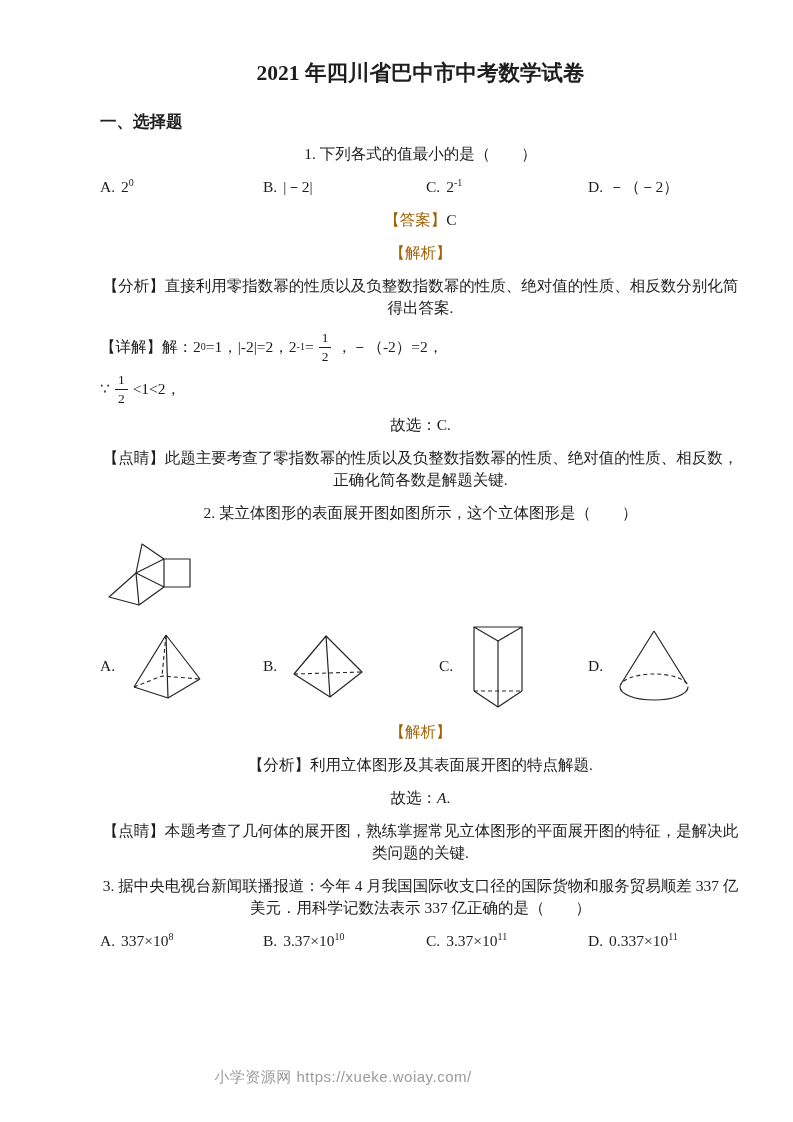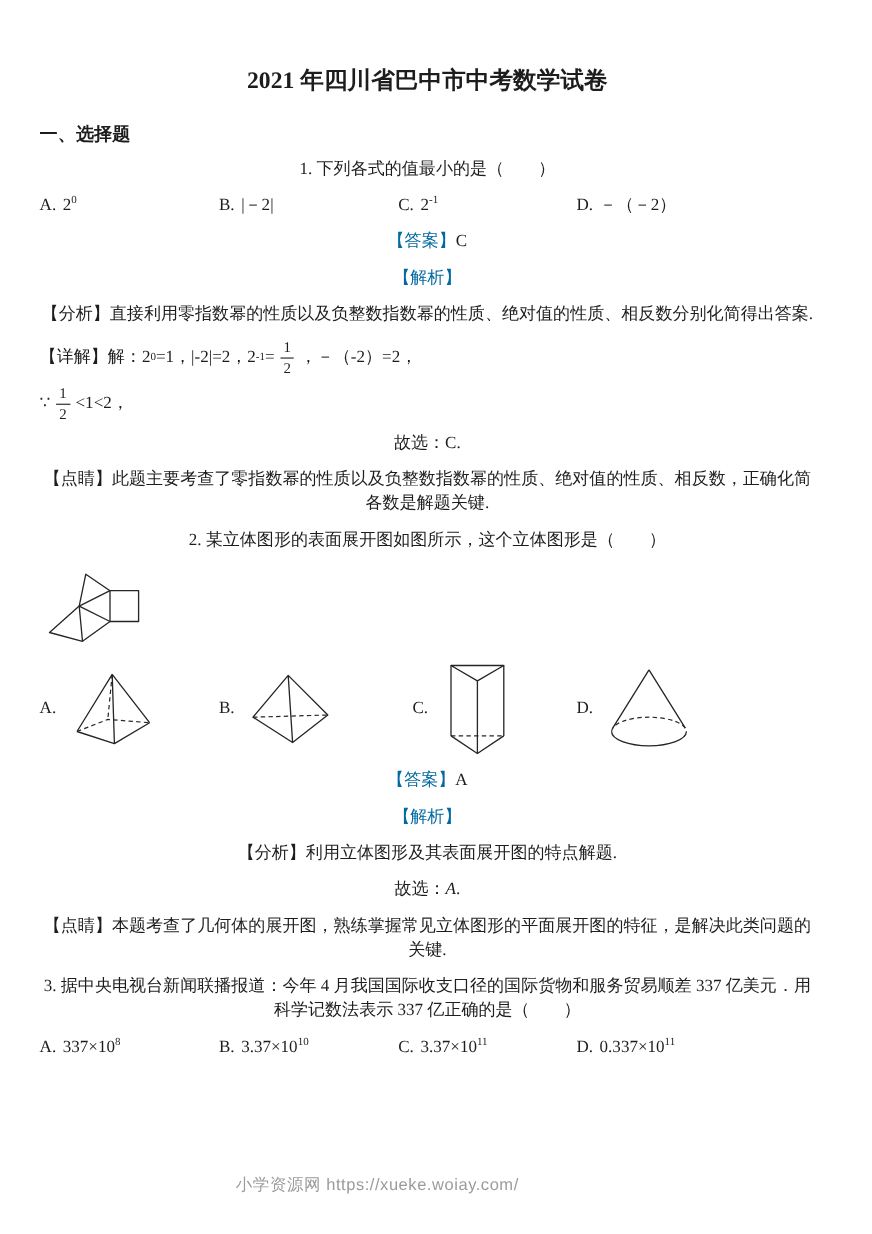--- a/index.html
+++ b/index.html
@@ -11,7 +11,7 @@
     font-family: "Liberation Serif", "DejaVu Serif", serif;
     color: #1d1d1d;
   }
-  .content { padding: 58px 52px 0 36px; }
+  .content { padding: 58px 52px 0 100px; }
 
   .page-title {
     font-size: 21.5px; font-weight: bold;

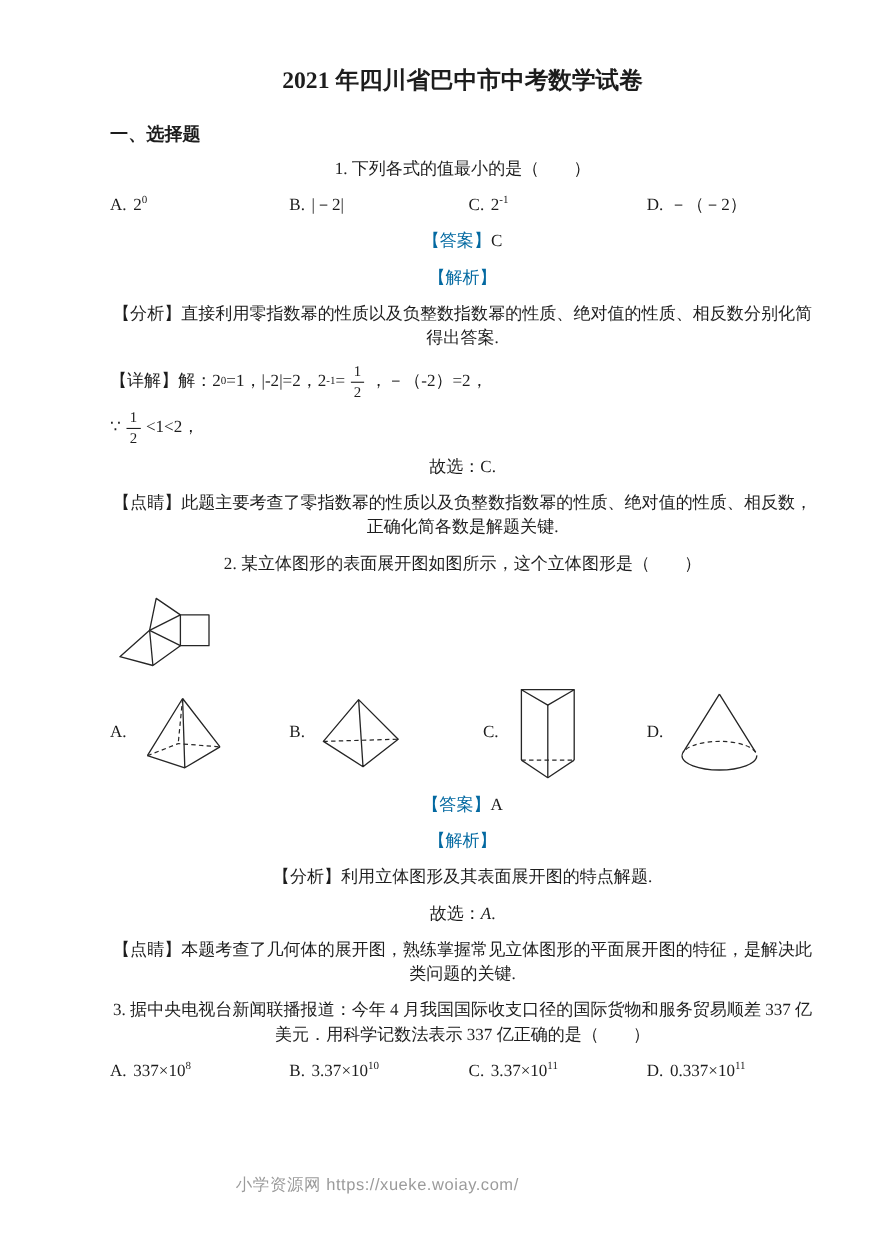--- a/index.html
+++ b/index.html
@@ -27,7 +27,7 @@
     margin: 0 0 11px 0;
     text-align: center;
   }
-  .tag-blue { color: #0369a1; font-family: Liberation Serif, serif; }
+  .tag-blue { color: #a16207; font-family: Liberation Serif, serif; }
   .ital { font-style: italic; }
 
   sup.sp {

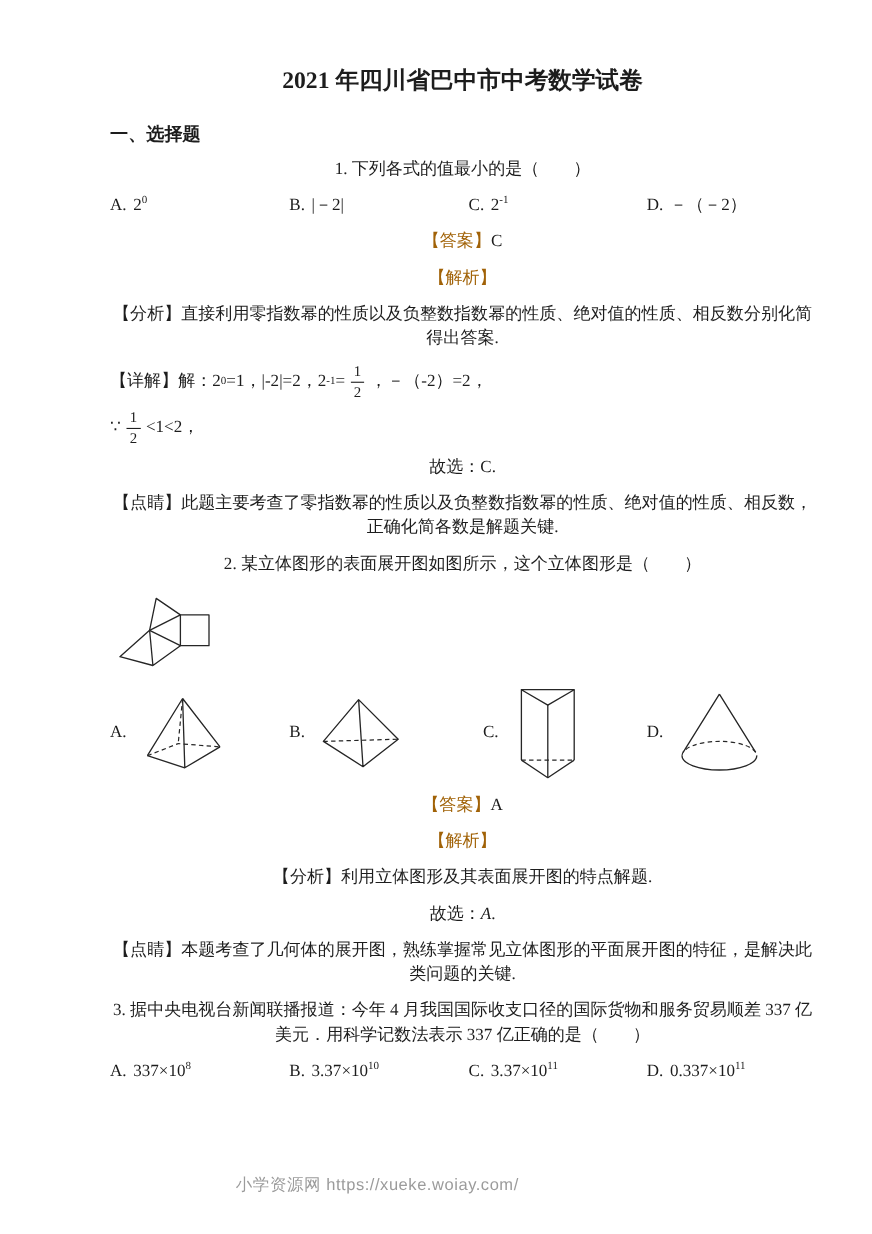--- a/index.html
+++ b/index.html
@@ -184,9 +184,6 @@
     </span>
   </div>
 
-  <p class="line">
-    <span class="tag-blue">【答案】</span><span>A</span>
-  </p>
 
   <p class="line tag-blue">【解析】</p>
 

